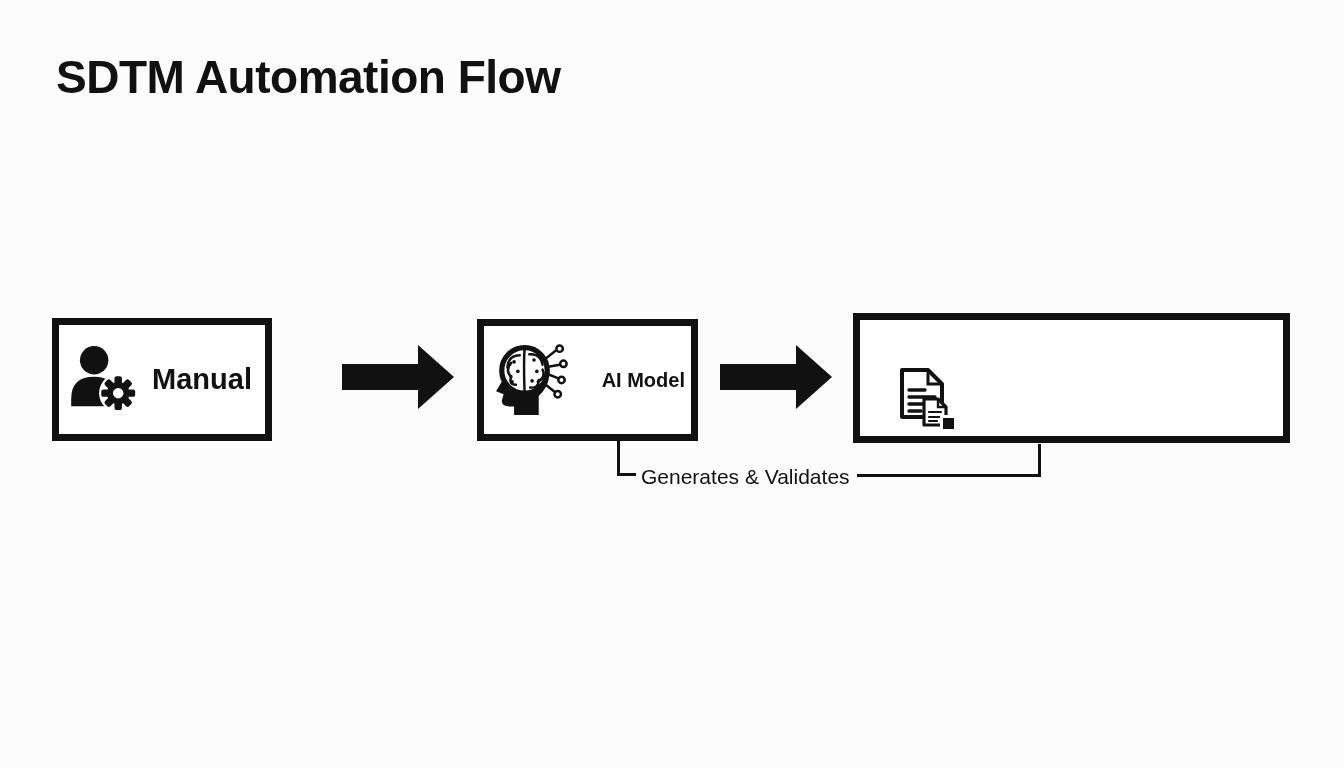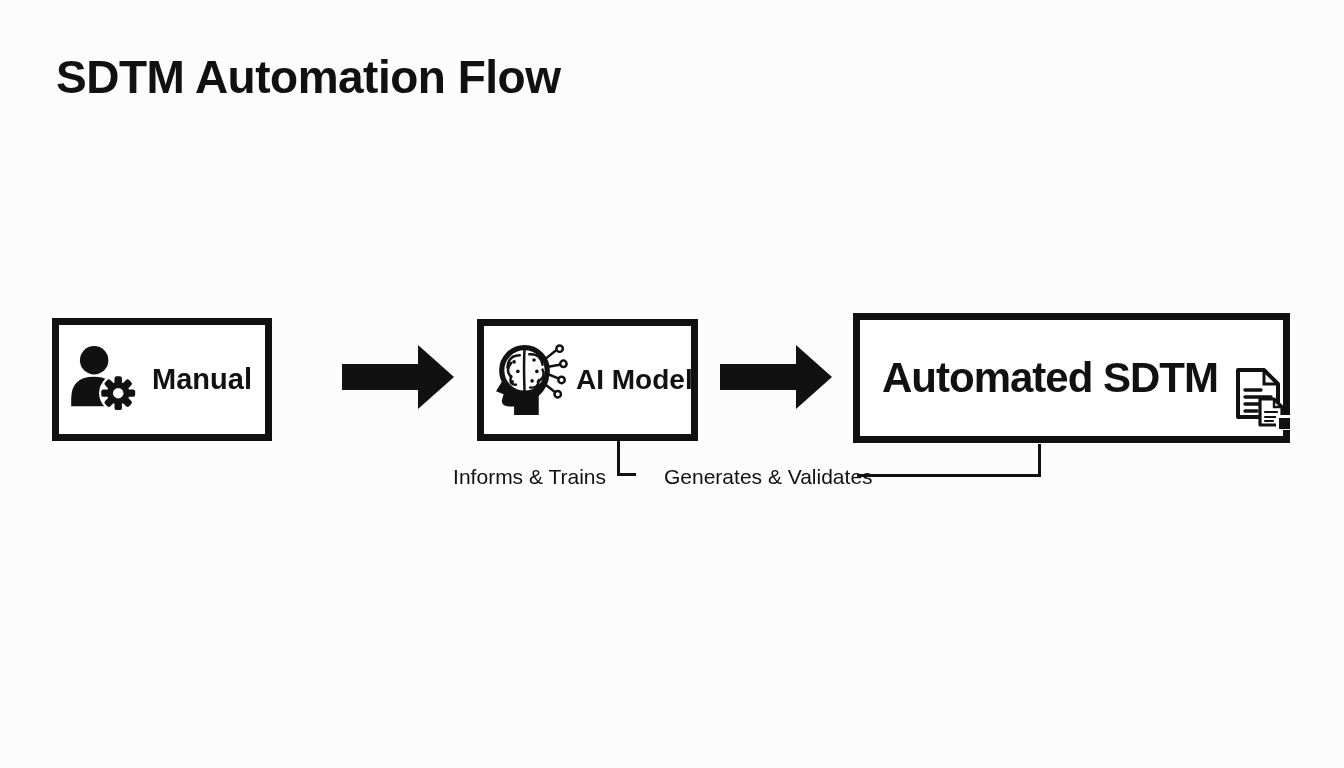--- a/index.html
+++ b/index.html
@@ -50,7 +50,7 @@
   }
   .label-ai {
     flex: 1;
-    font-size: 28px;
+    font-size: 20px;
     text-align: right;
     padding-right: 6px;
     white-space: nowrap;

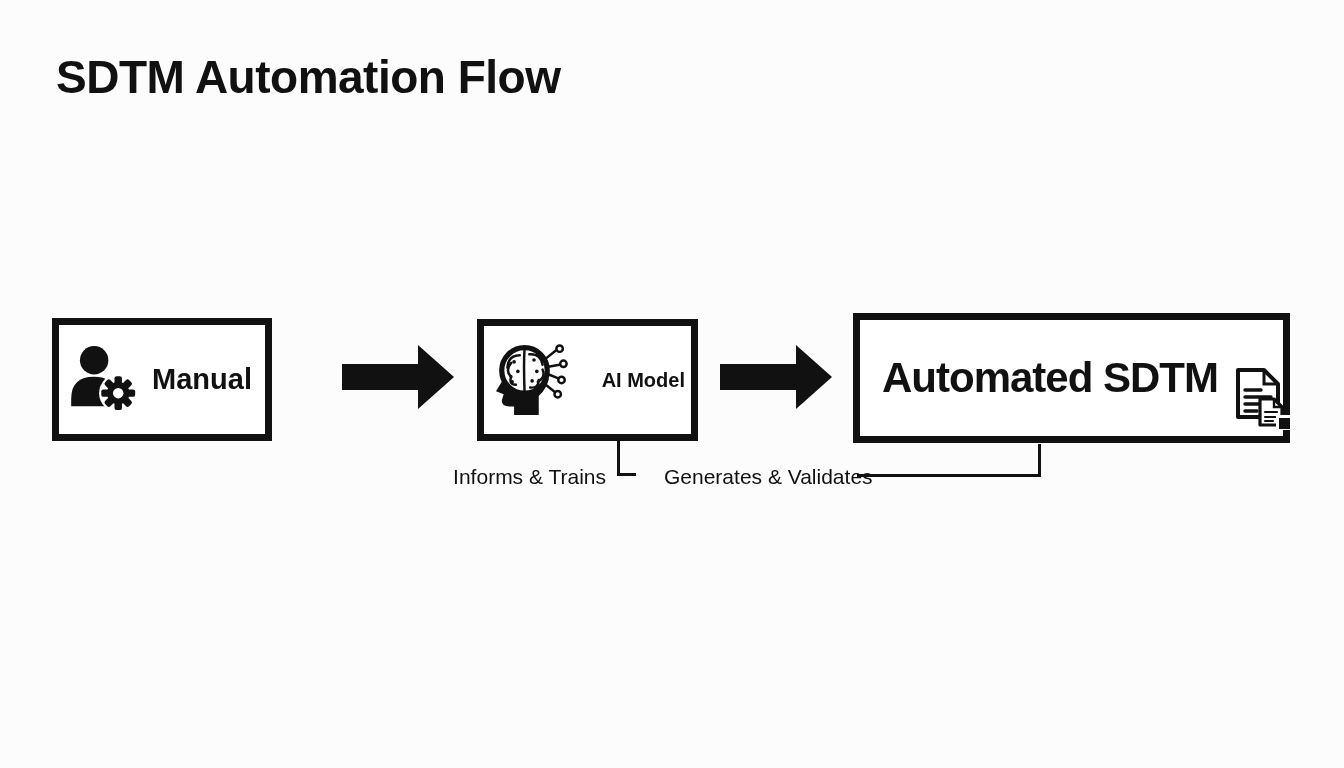--- a/index.html
+++ b/index.html
@@ -176,7 +176,6 @@
   </svg>
 
   <div class="node node-sdtm">
-    <span class="node-label label-sdtm">Automated SDTM</span>
     <svg class="icon icon-docs" viewBox="0 0 58 64" aria-hidden="true">
 
       <path d="M4 3 H30 L44 17 V50 H4 Z" fill="#fff" stroke="#111" stroke-width="4" stroke-linejoin="round"></path>

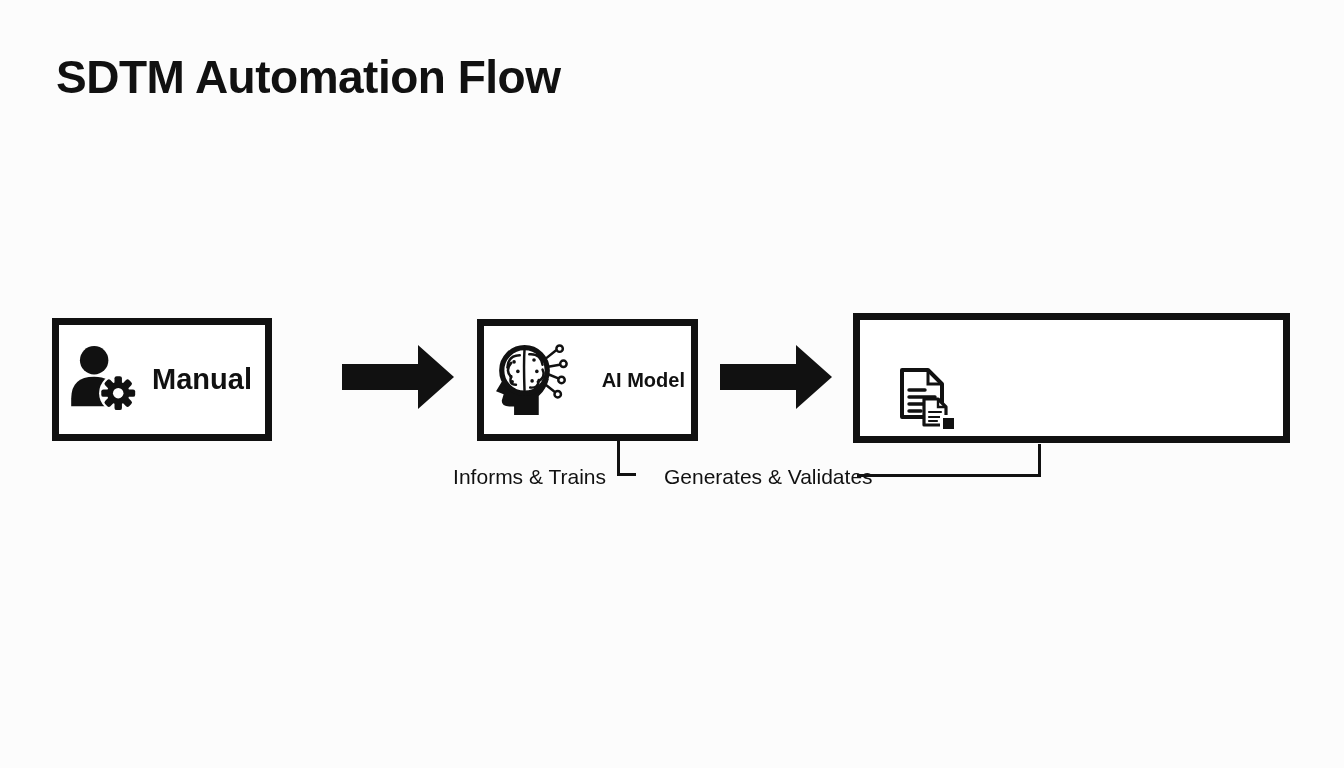--- a/index.html
+++ b/index.html
@@ -204,7 +204,6 @@
   <div class="connector conn-h-right"></div>
   <div class="connector conn-v-right"></div>
 
-  <span class="edge-label edge-label-informs">Informs &amp; Trains</span>
   <span class="edge-label edge-label-generates">Generates &amp; Validates</span>
 
 </div>

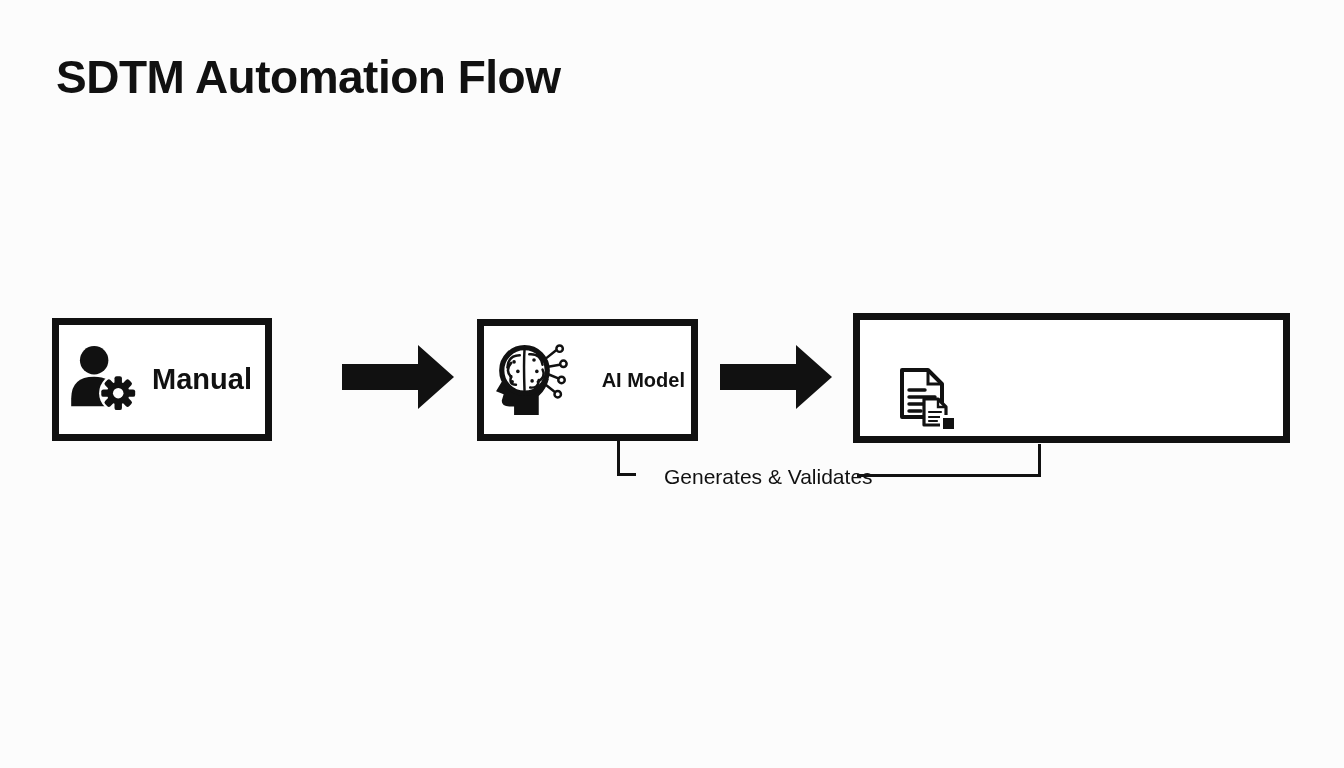--- a/index.html
+++ b/index.html
@@ -92,7 +92,7 @@
     white-space: nowrap;
   }
   .edge-label-informs { left: 420px; width: 186px; text-align: right; }
-  .edge-label-generates { left: 664px; }
+  .edge-label-generates { left: 641px; }
 </style>
 </head>
 <body>

